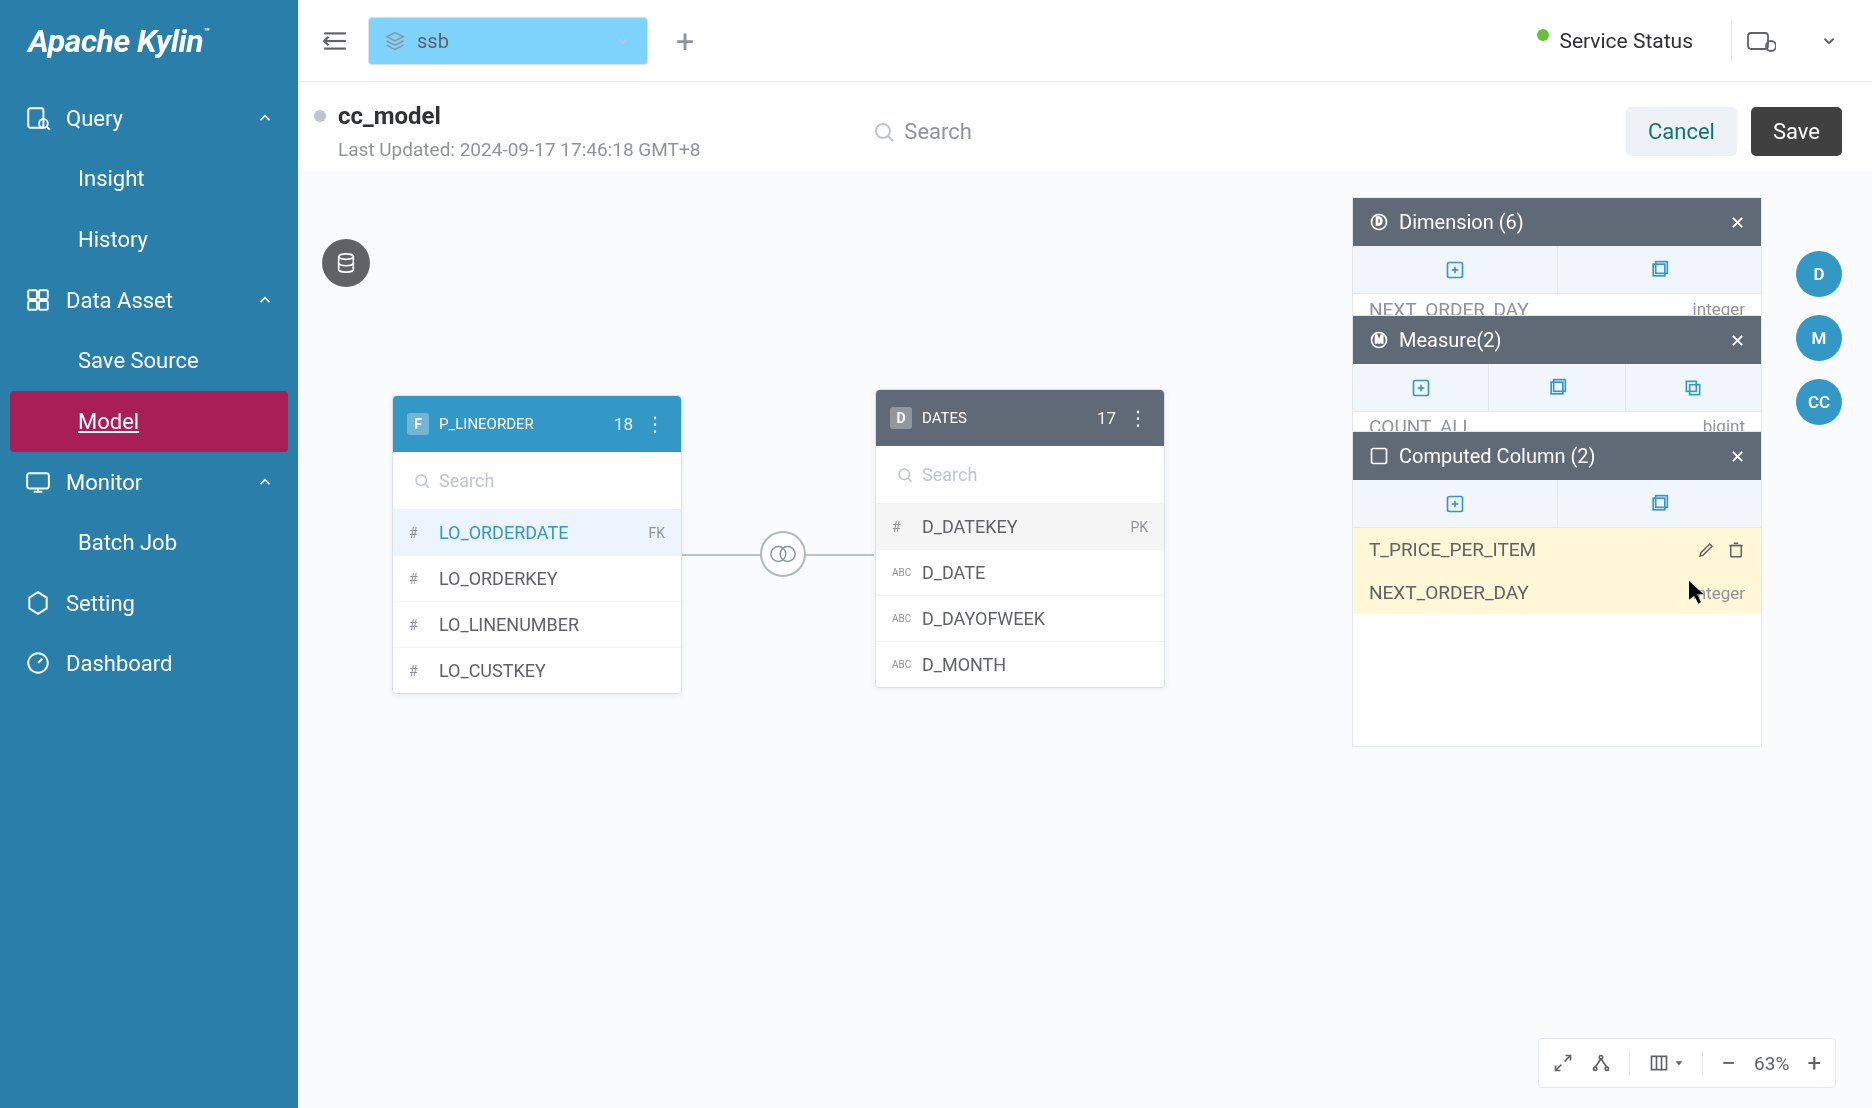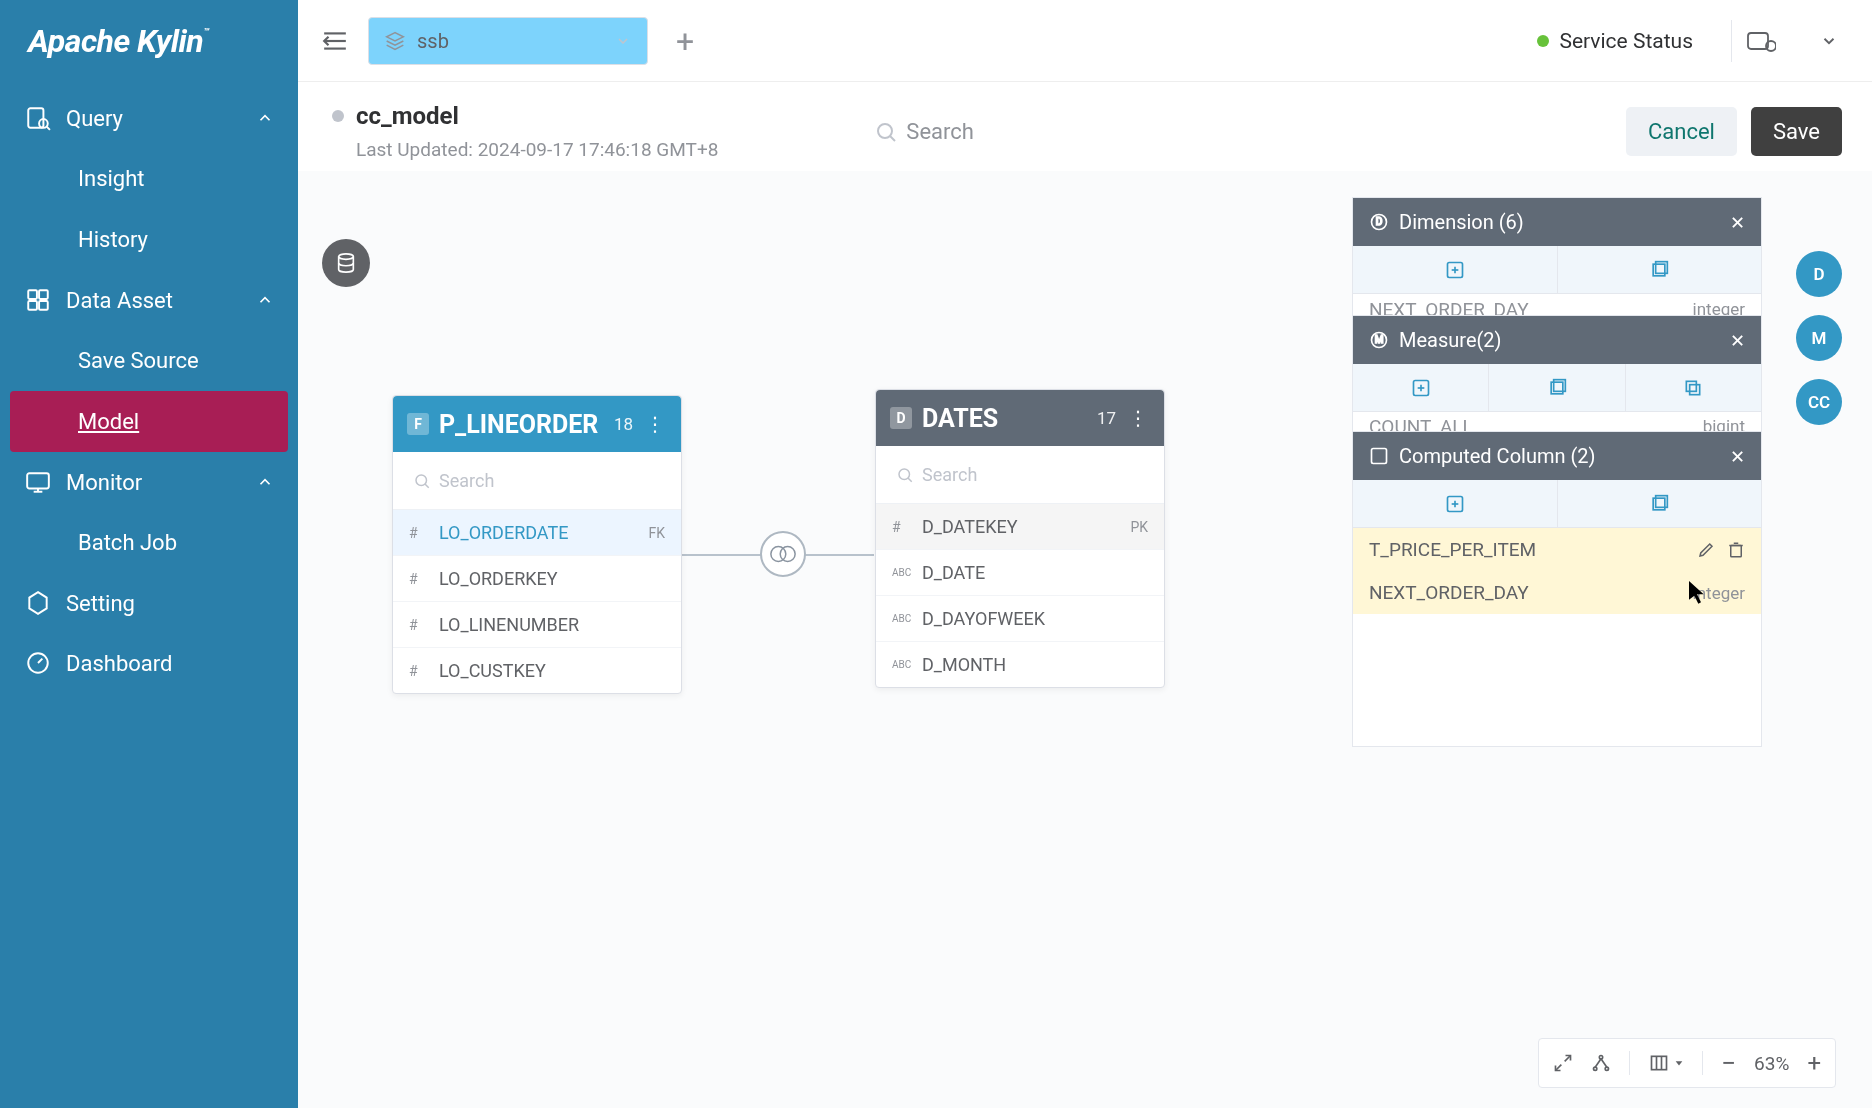--- a/index.html
+++ b/index.html
@@ -24,7 +24,7 @@
 .project-select .chev { margin-left: auto; color: #c0c4cc; }
 .plus-btn { width: 34px; height: 34px; display: flex; align-items: center; justify-content: center; color: #909399; font-size: 32px; cursor: pointer; }
 .spacer { flex: 1; }
-.service-status { display: flex; align-items: center; gap: 10px; font-size: 21px; color: #303133; }
+.service-status { display: flex; align-items: flex-start; gap: 10px; font-size: 21px; color: #303133; }
 .dot-green { width: 12px; height: 12px; background: #67c23a; border-radius: 50%; }
 .topbar-icon { padding: 8px 14px; color: #606266; cursor: pointer; border-left: 1px solid #e4e7ed; margin-left: 18px; }
 .topbar-chev { color: #606266; padding: 0 10px; cursor: pointer; }

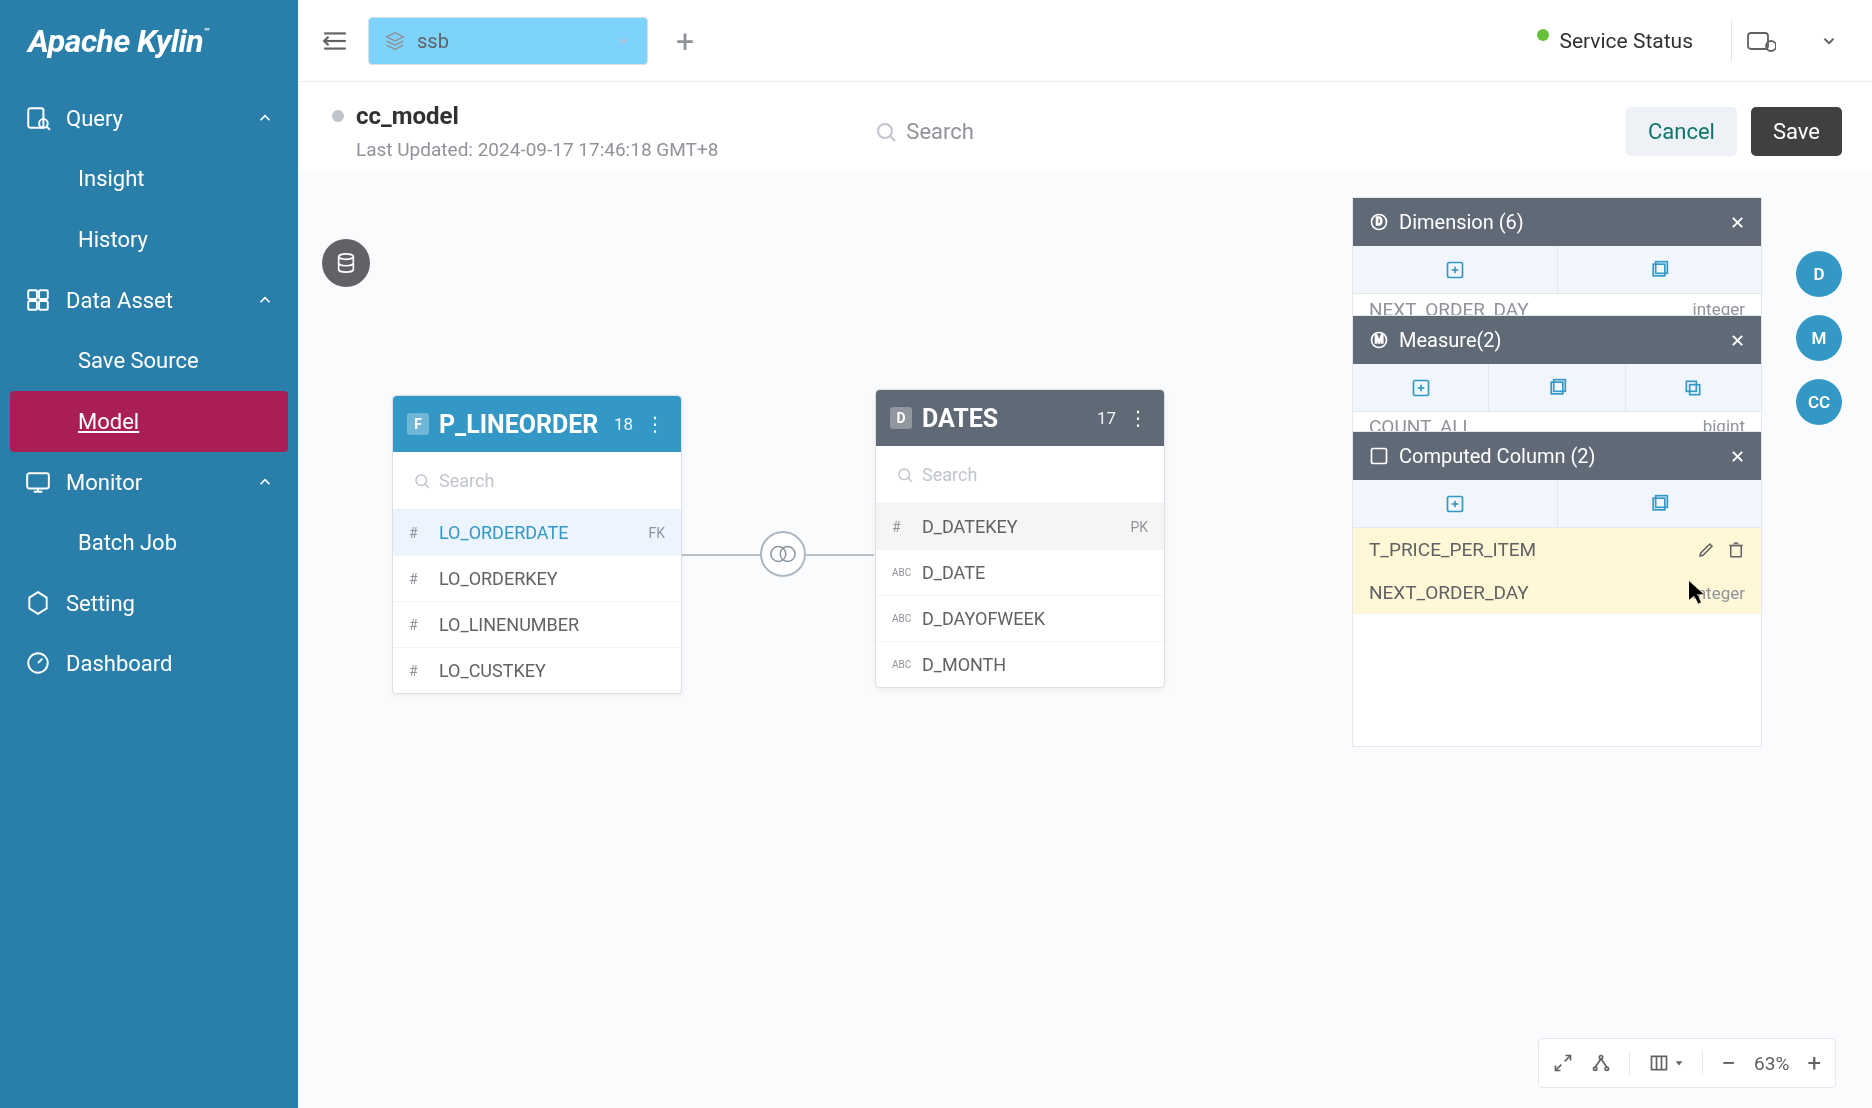--- a/index.html
+++ b/index.html
@@ -30,7 +30,7 @@
 .topbar-chev { color: #606266; padding: 0 10px; cursor: pointer; }
 
 
-.model-header { display: flex; align-items: center; padding: 20px 30px 10px 34px; gap: 16px; }
+.model-header { display: flex; align-items: center; padding: 20px 30px 10px 16px; gap: 32px; }
 .model-title { display: flex; flex-direction: column; gap: 8px; }
 .model-title-row { display: flex; align-items: center; gap: 12px; }
 .grey-dot { width: 12px; height: 12px; background: #c0c4cc; border-radius: 50%; }

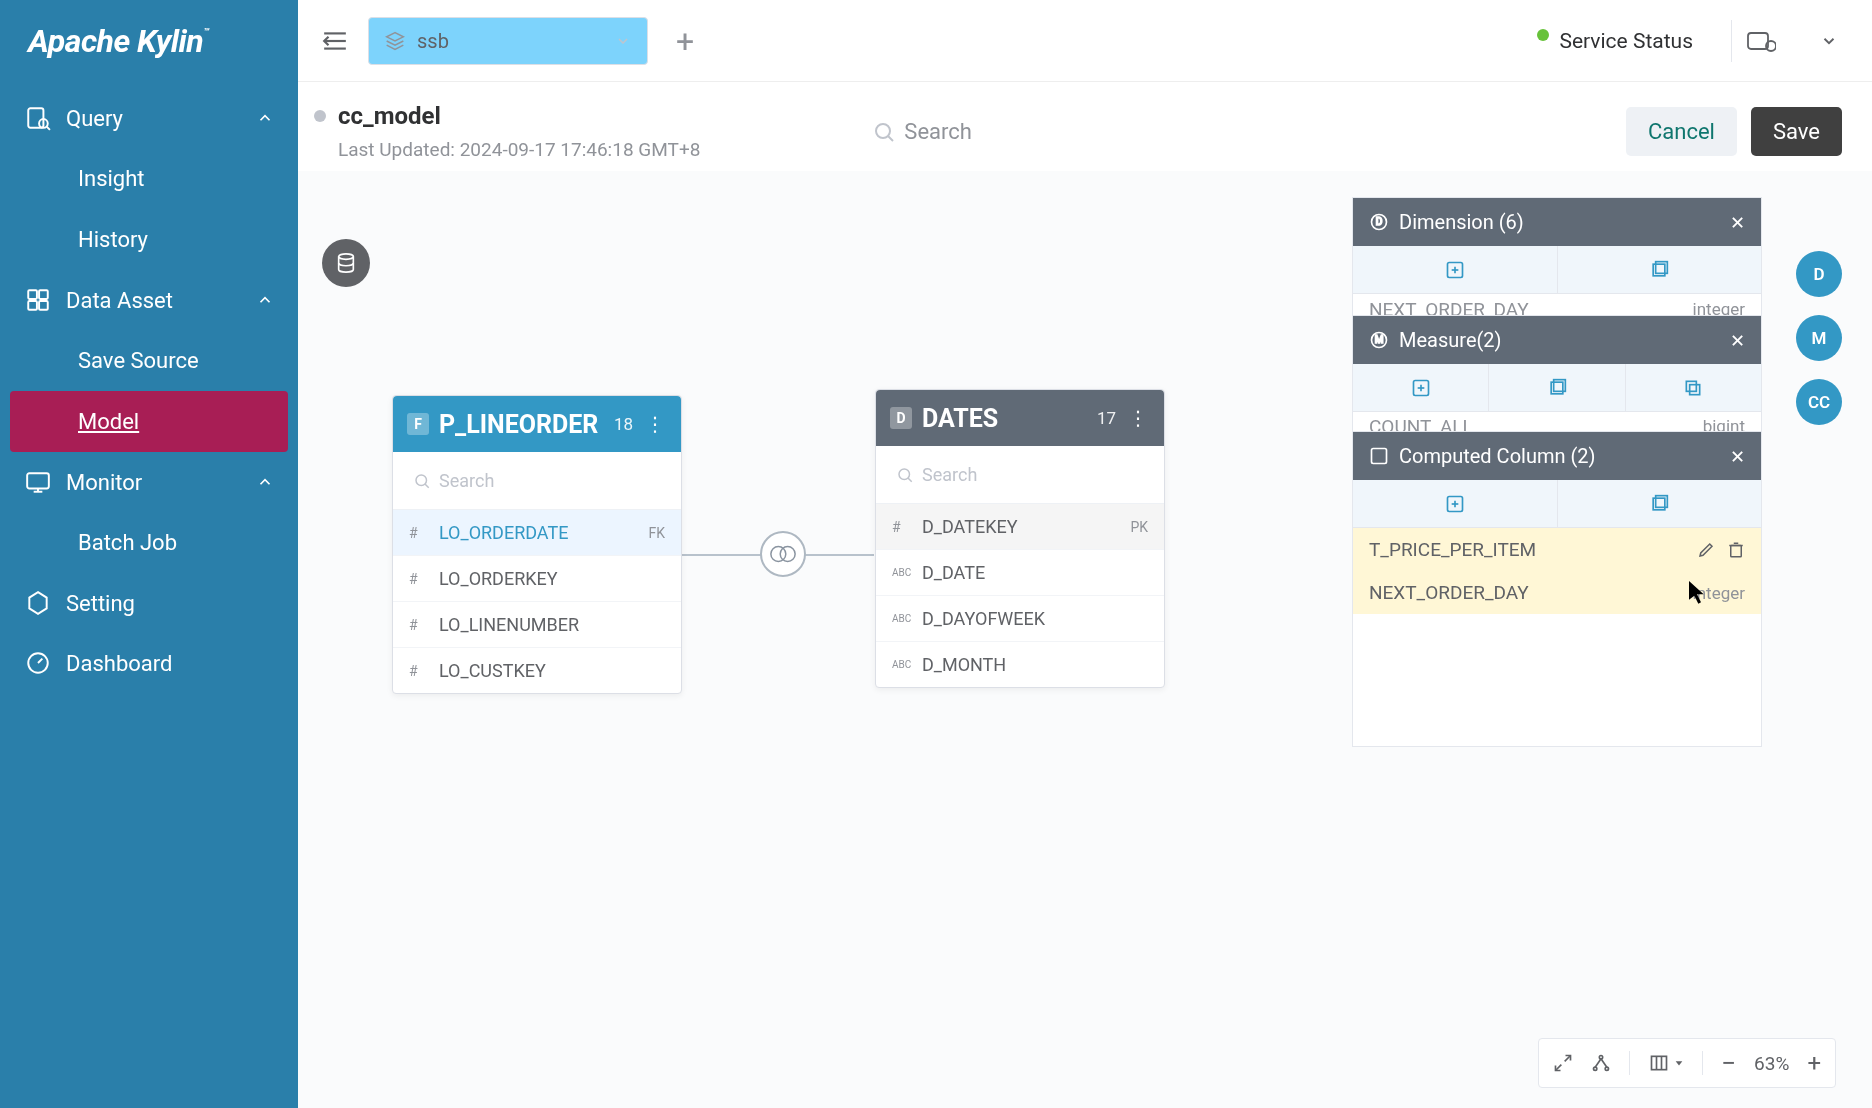--- a/index.html
+++ b/index.html
@@ -54,7 +54,7 @@
 .table-card.fact .table-header { background: #3398c5; }
 .table-card.dim  .table-header { background: #606a76; }
 .table-type-badge { width: 22px; height: 22px; border-radius: 3px; background: rgba(255,255,255,.3); display: flex; align-items: center; justify-content: center; font-size: 14px; font-weight: 700; }
-.table-title { font-weight: 700; font-size: 25px; text-align: center; }
+.table-title { font-weight: 400; font-size: 15px; text-align: center; }
 .table-count { margin-left: auto; font-size: 17px; opacity: .9; }
 .table-menu { color: #fff; font-size: 20px; padding: 0 2px; cursor: pointer; }
 .table-search { padding: 12px; border-bottom: 1px solid #eef1f5; }

